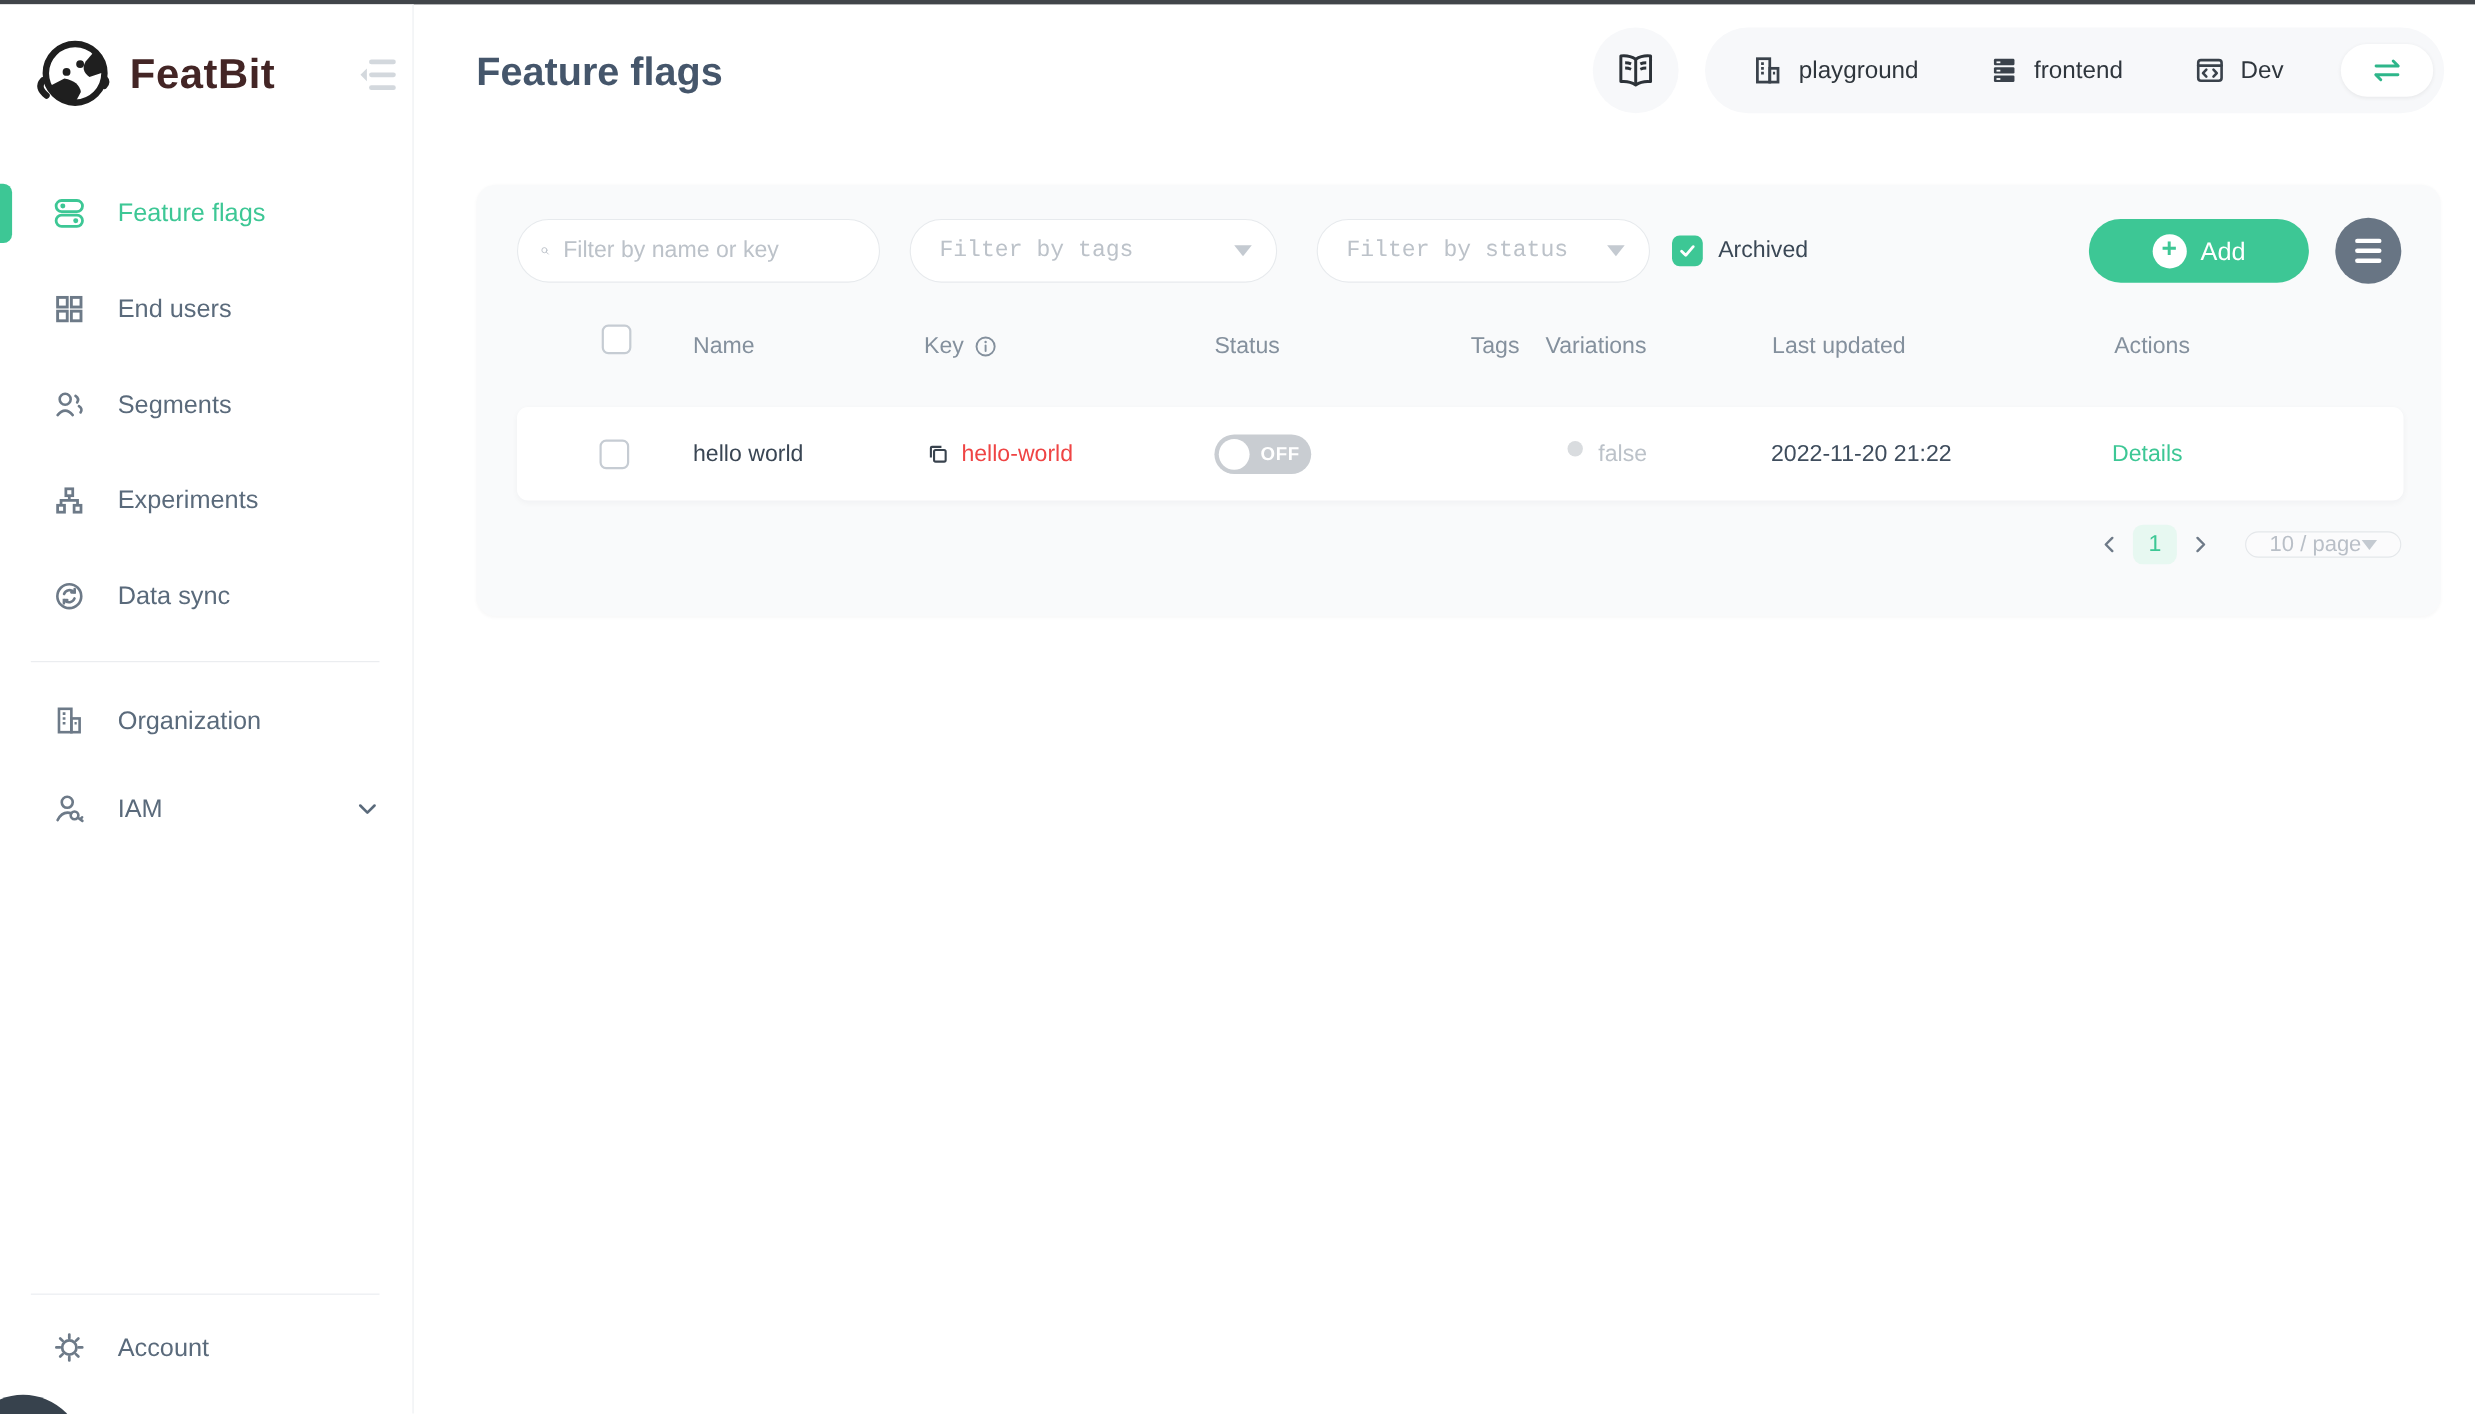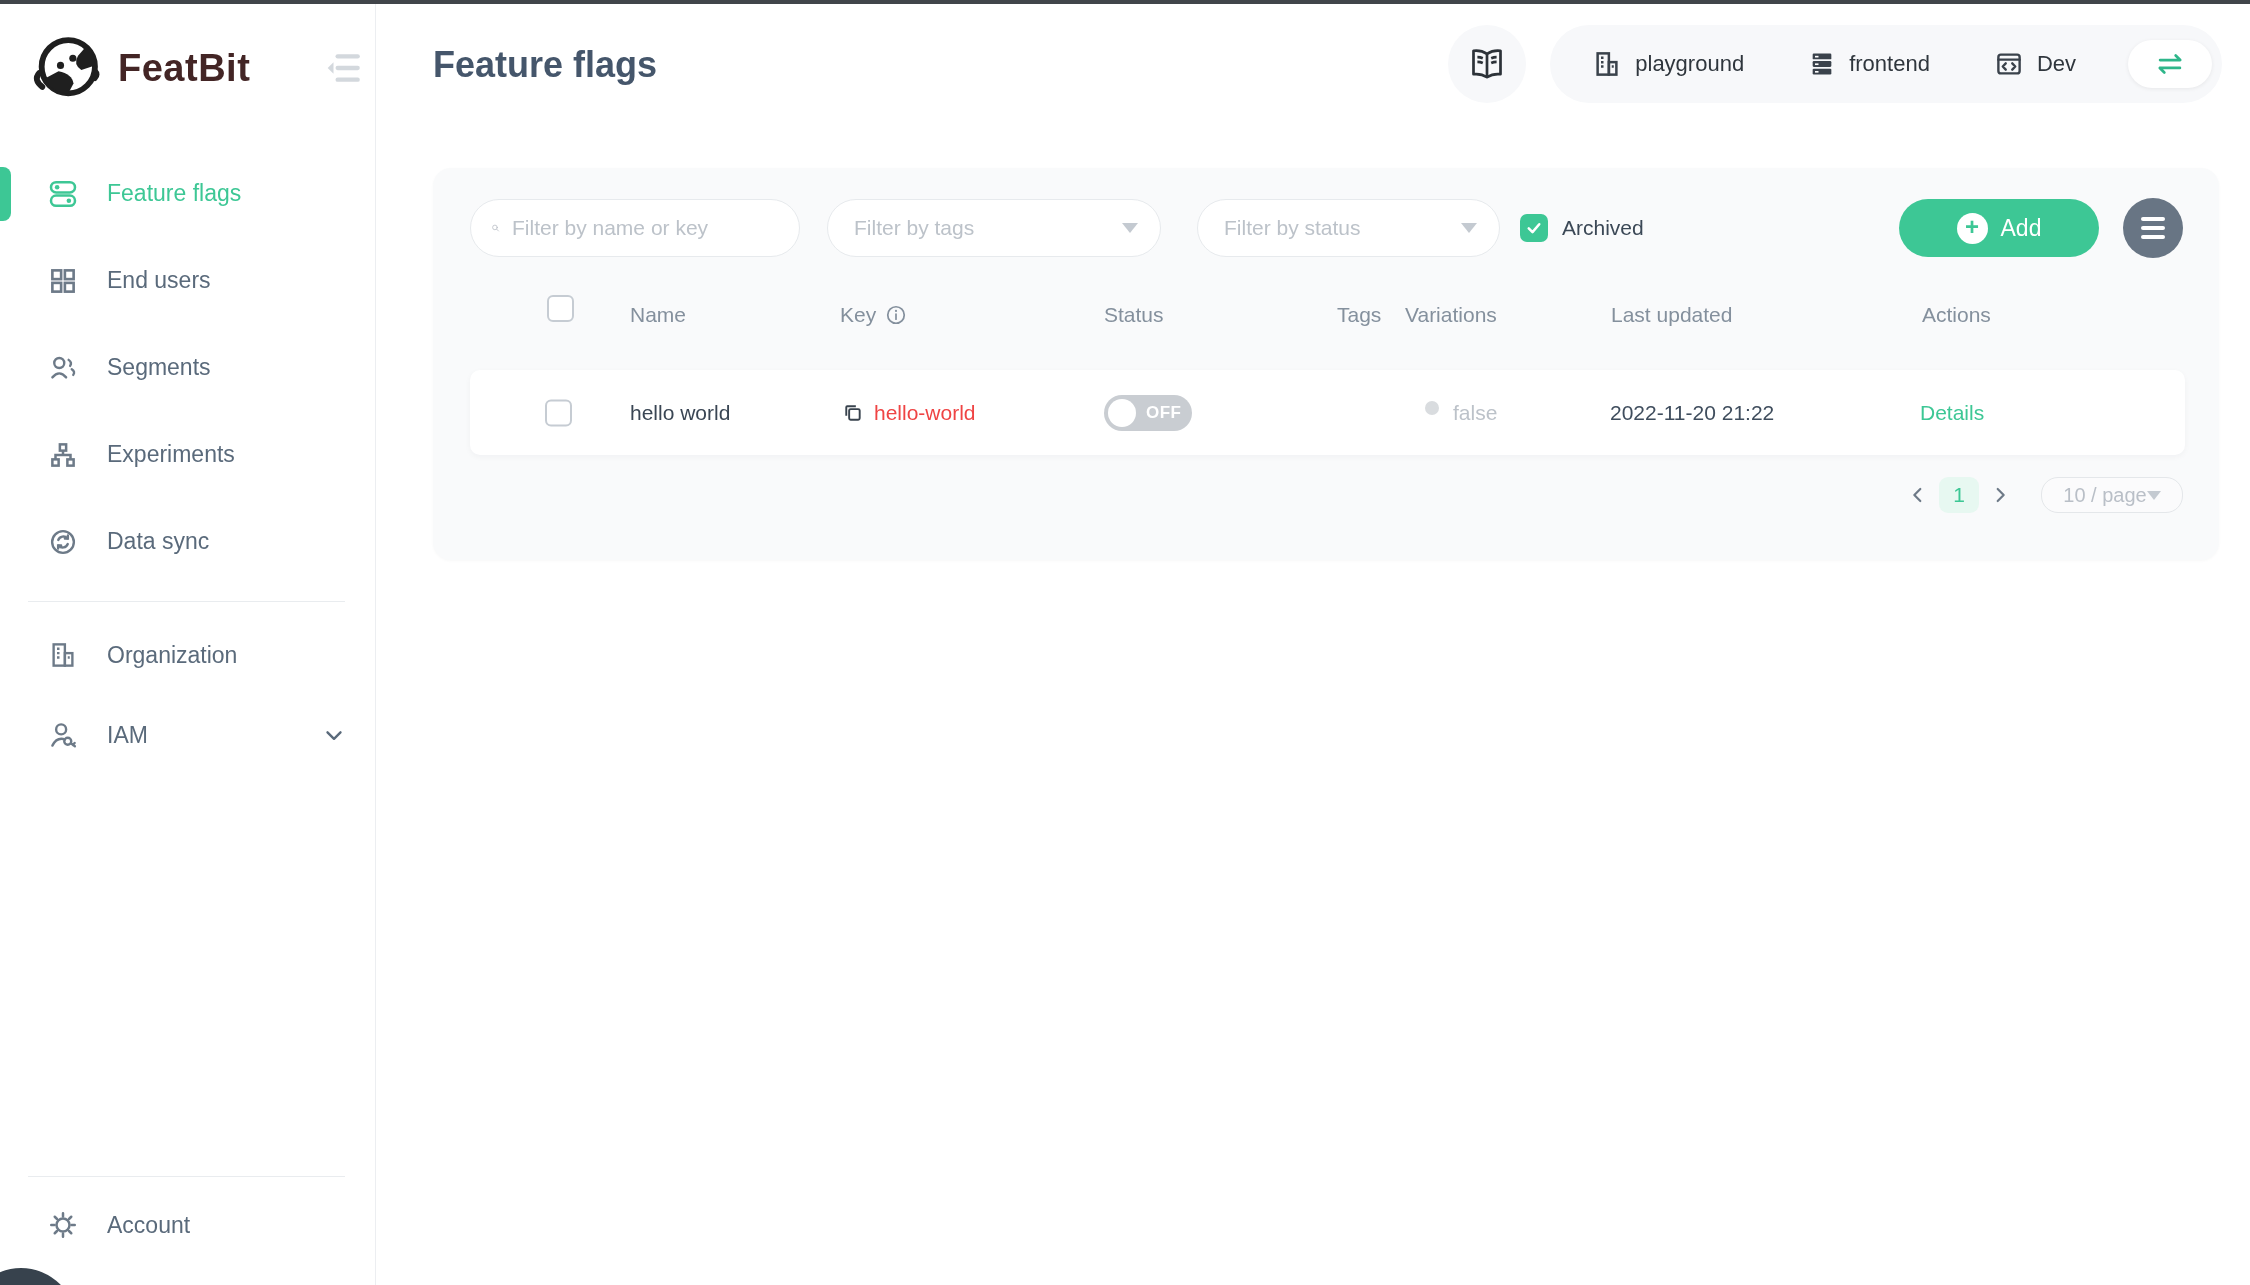--- a/index.html
+++ b/index.html
@@ -52,7 +52,7 @@
     font-family:"Liberation Sans", sans-serif; background:transparent; }
   .search-box input::placeholder { color:#bcc2c9; }
   .select-box { height:58px; background:#fff; border:1.5px solid #e7eaed; border-radius:29px;
-    display:flex; align-items:center; padding:0 22px 0 26px; cursor:pointer; }
+    display:flex; align-items:center; padding:0 22px 0 26px; cursor:pointer;font-family:Liberation Mono, monospace; }
   .select-box .ph { font-size:21px; color:#bcc2c9; flex:1; }
   .caret { width:0; height:0; border-left:8px solid transparent; border-right:8px solid transparent; border-top:10px solid #c4cad1; }
   .sel-tags { width:334px; margin-right:36px; }

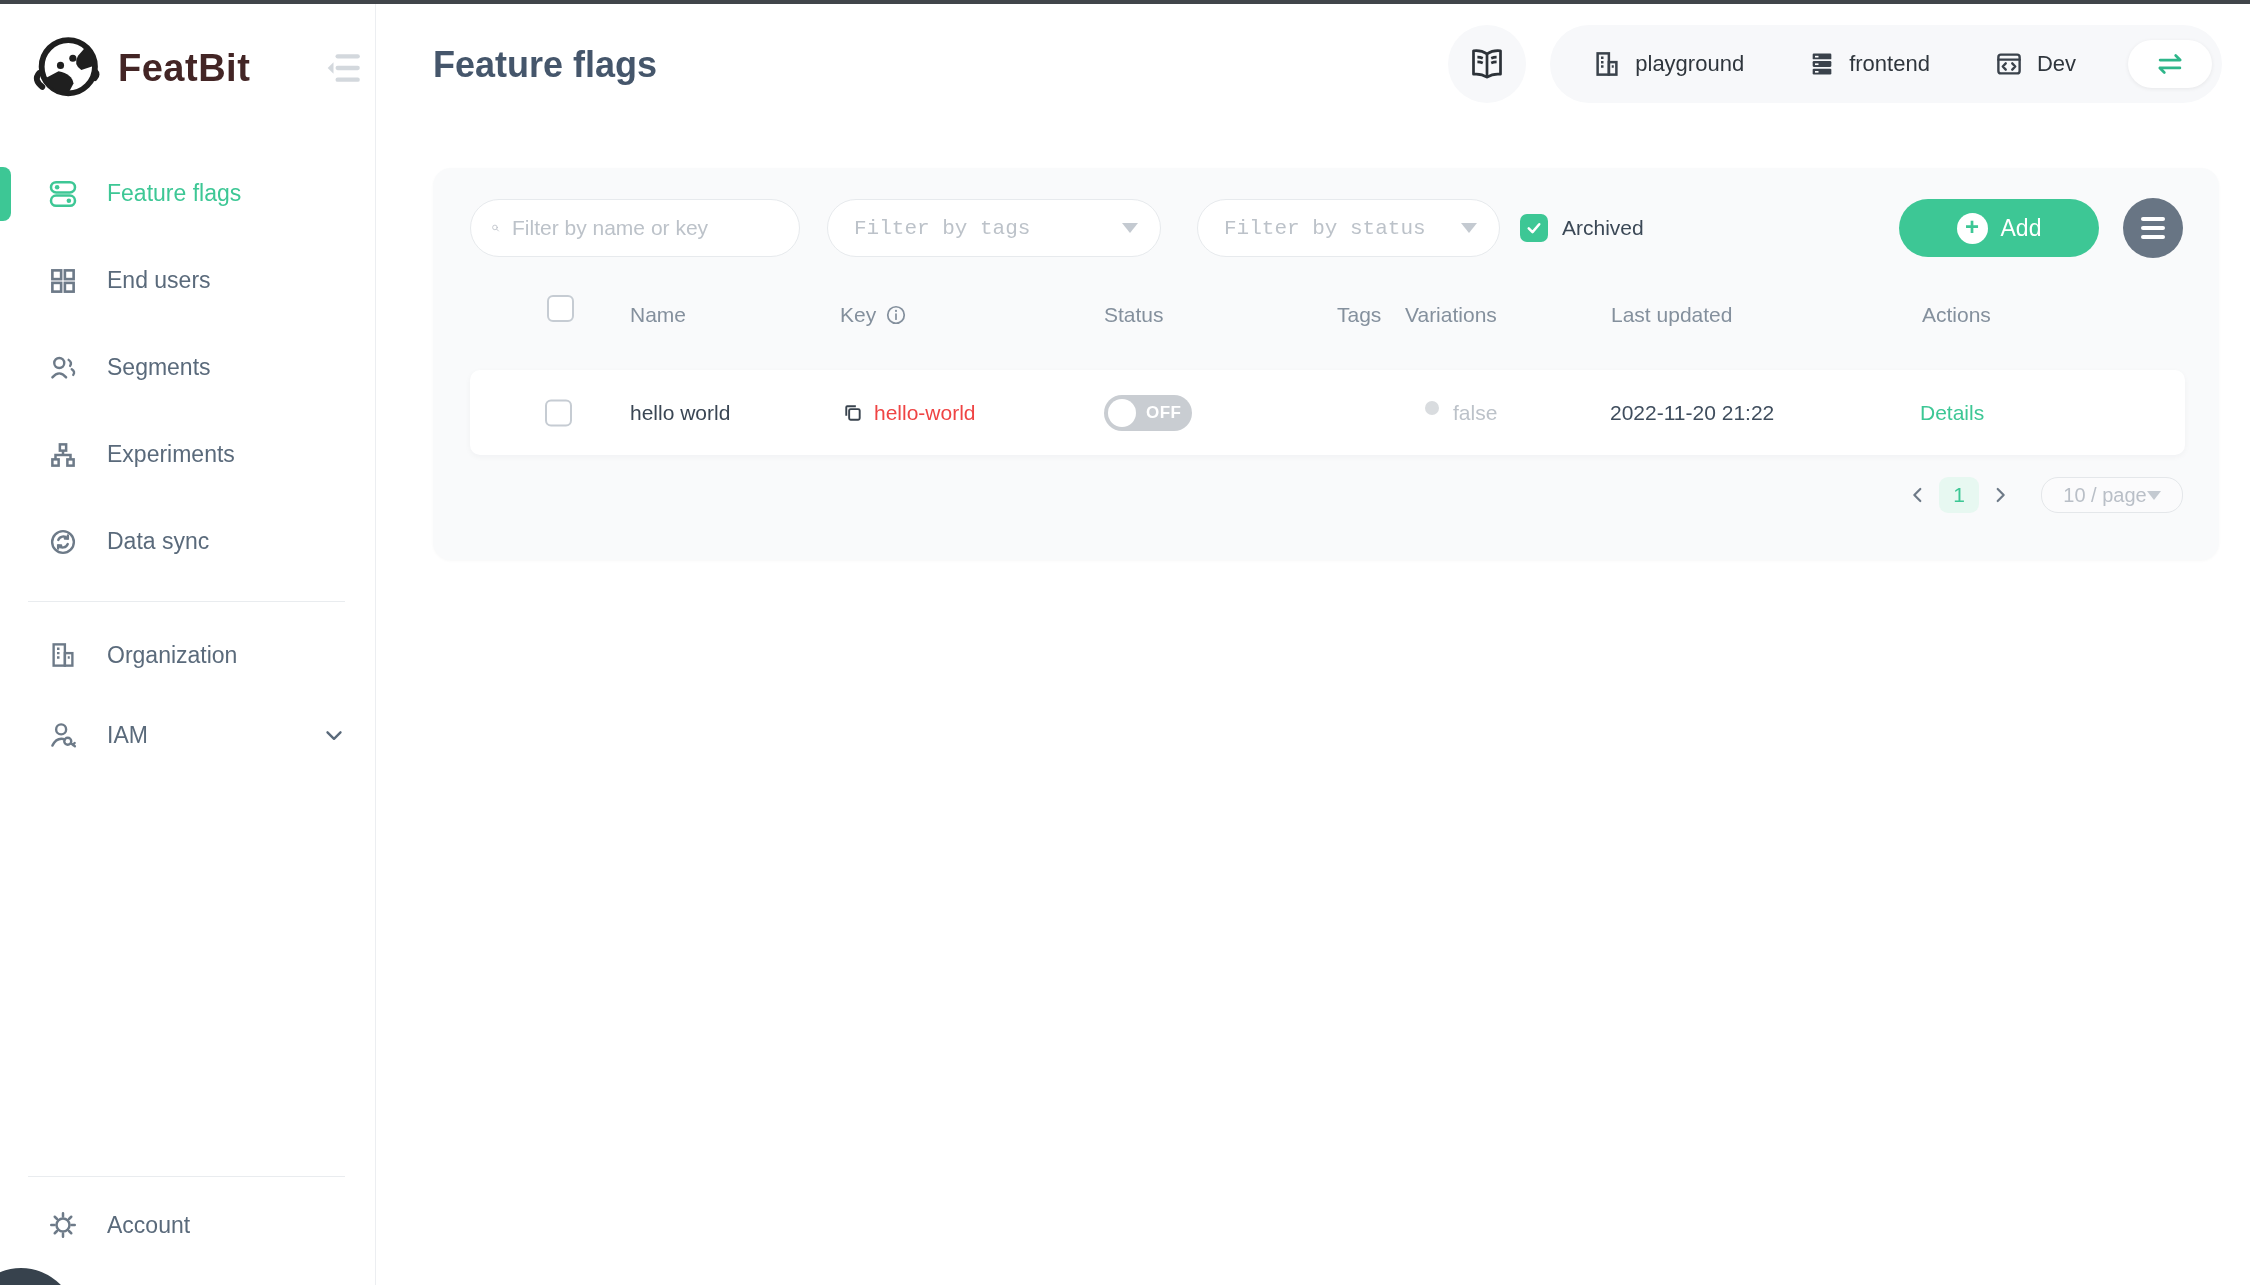--- a/index.html
+++ b/index.html
@@ -98,7 +98,7 @@
   .pg-btn { width:30px; height:36px; display:flex; align-items:center; justify-content:center; cursor:pointer; }
   .pg-num { margin:0 6px; width:40px; height:36px; border-radius:9px; background:#e7f8f1; color:#3dc795;
     font-size:21px; display:flex; align-items:center; justify-content:center; cursor:pointer; }
-  .pg-size { margin-left:26px; width:142px; height:36px; border:1.5px solid #e4e7ea; border-radius:17px; background:#fbfbfc;
+  .pg-size { margin-left:26px; width:142px; height:24px; border:1.5px solid #e4e7ea; border-radius:17px; background:#fbfbfc;
     display:flex; align-items:center; justify-content:center; cursor:pointer; }
   .pg-size span { font-size:20px; color:#b9bfc7; }
   .caret-sm { width:0; height:0; border-left:7px solid transparent; border-right:7px solid transparent; border-top:9px solid #c4cad1; }

